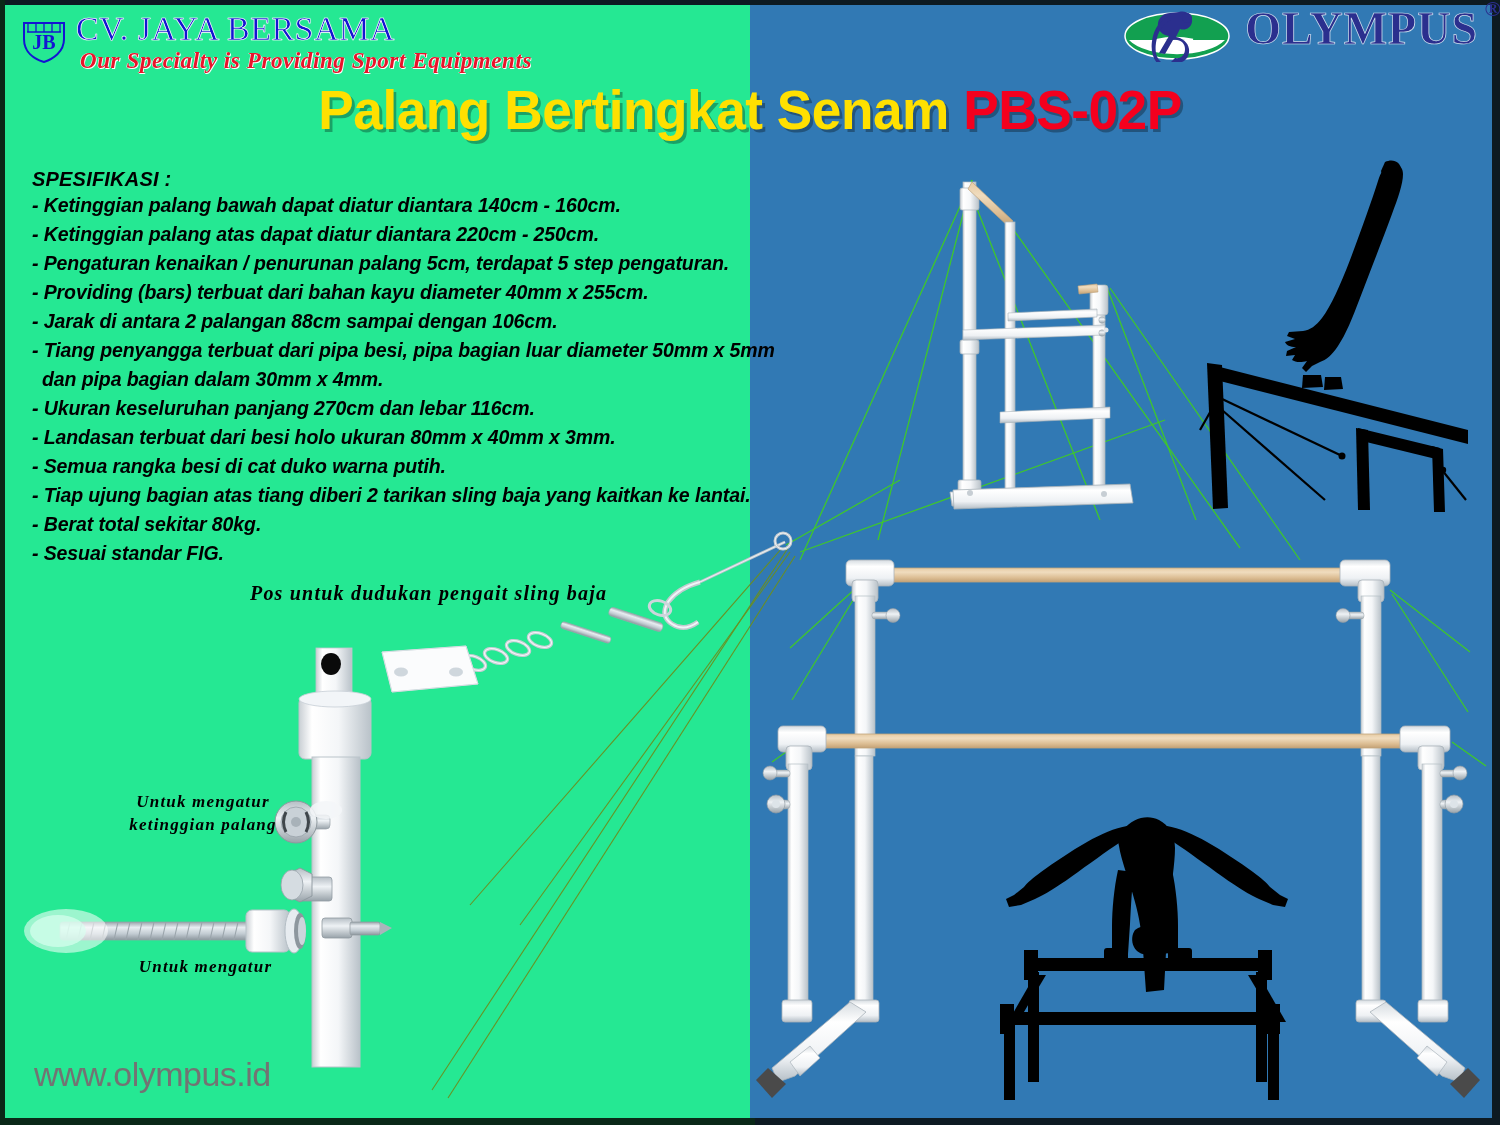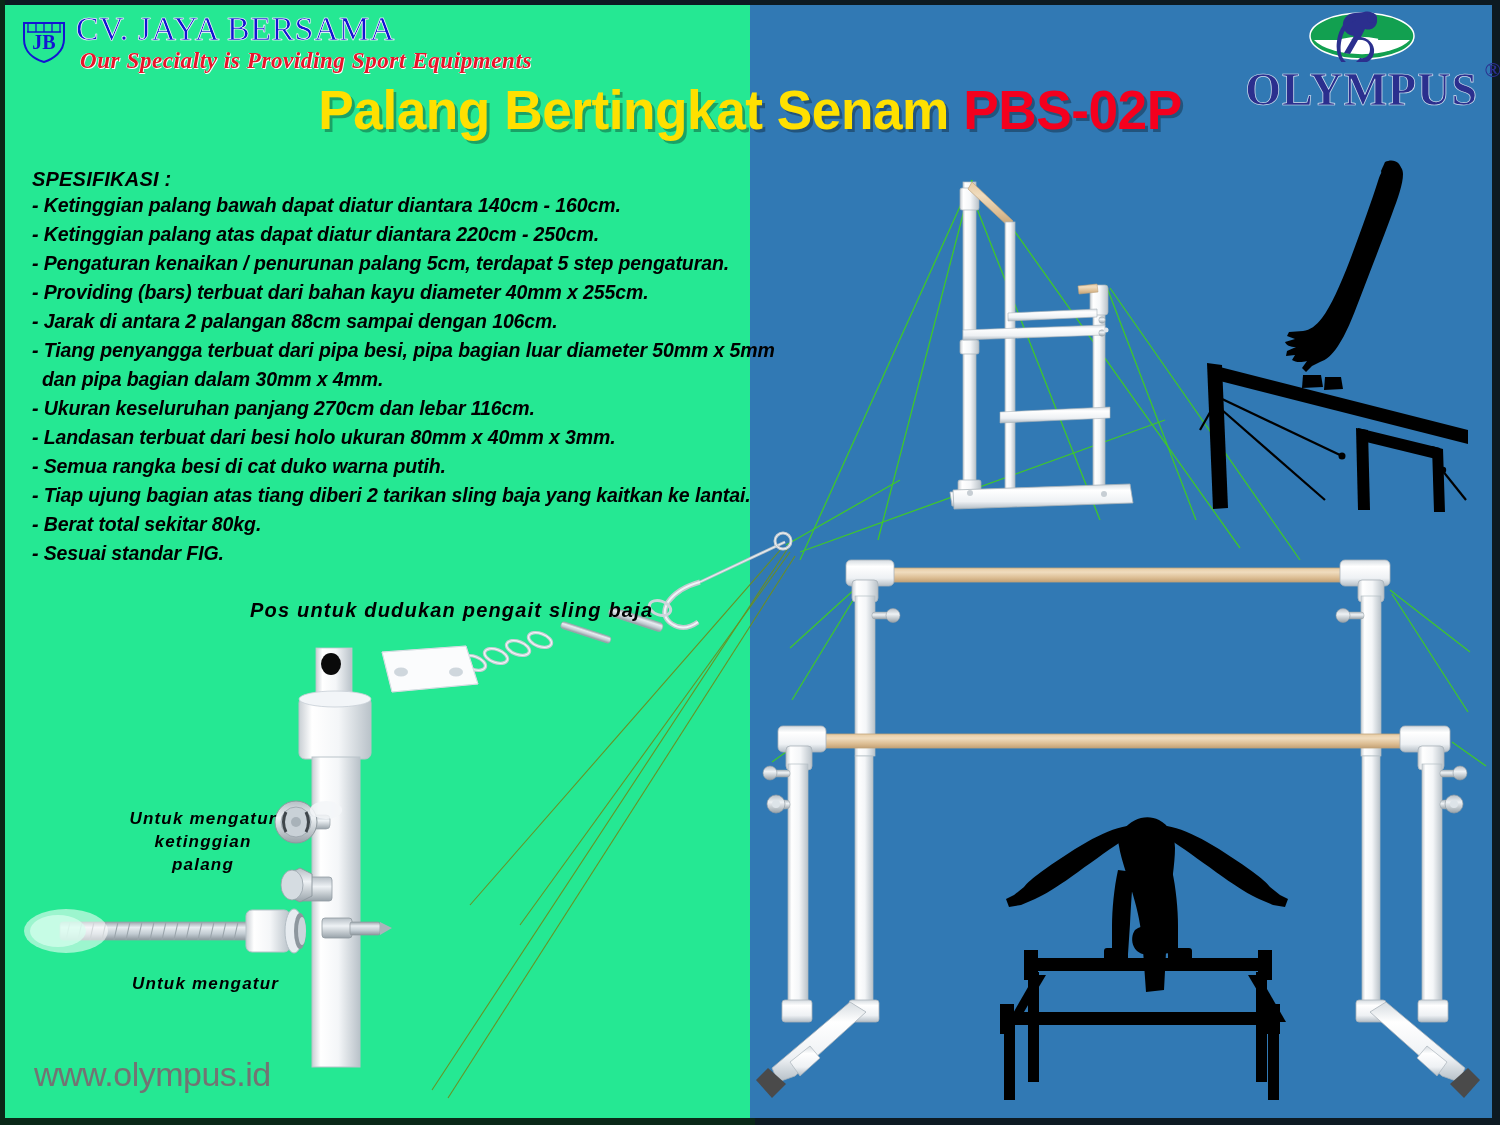--- a/index.html
+++ b/index.html
@@ -57,7 +57,7 @@
 
   .brand-right{
     position:absolute;right:22px;top:6px;height:62px;
-    display:flex;align-items:center;gap:5px;flex-direction:column;
+    display:flex;gap:12px;
   }
   .oly-mark{width:112px;height:56px;}
   .oly-word{

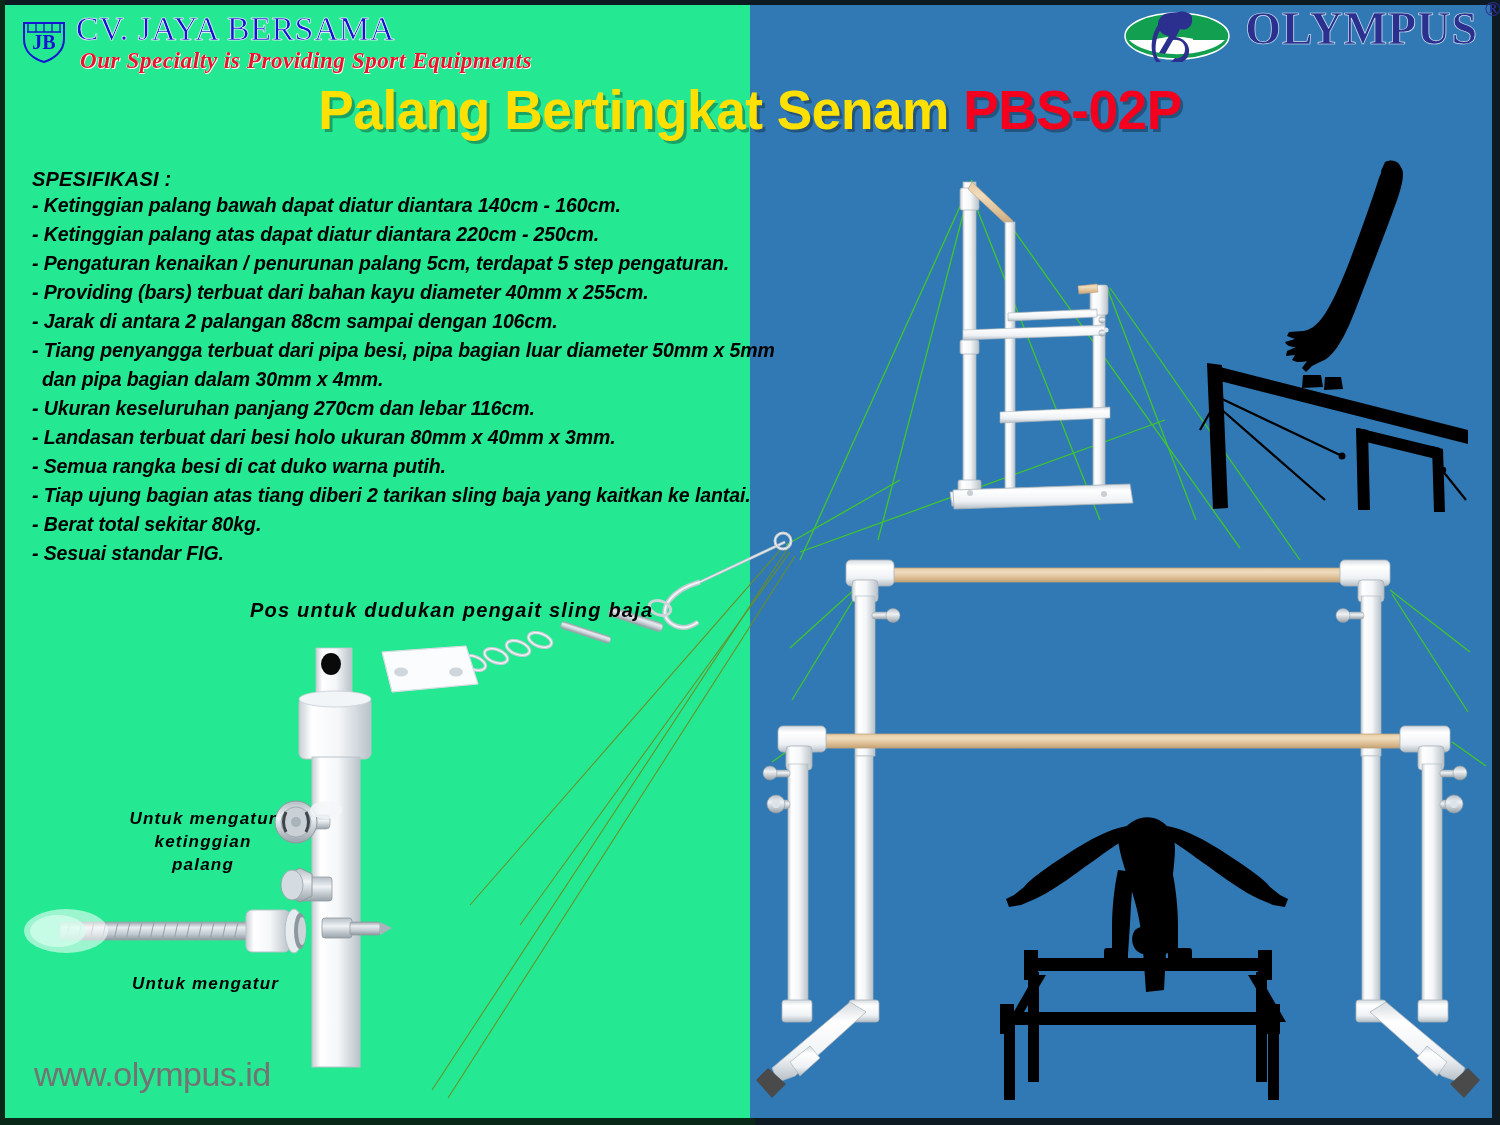--- a/index.html
+++ b/index.html
@@ -104,13 +104,12 @@
   
   .callout{
     position:absolute;
-    font-family:Liberation Sans, sans-serif;
+    font-family:Liberation Serif, serif;
     font-style:italic;font-weight:bold;
     color:#000;
     text-align:center;
     line-height:23px;
     letter-spacing:1.2px;
-    margin-top:17px;
   }
   .c-sling{left:250px;top:582px;font-size:20px;white-space:nowrap;}
   .c-height{left:128px;top:790px;font-size:17px;width:150px;}

